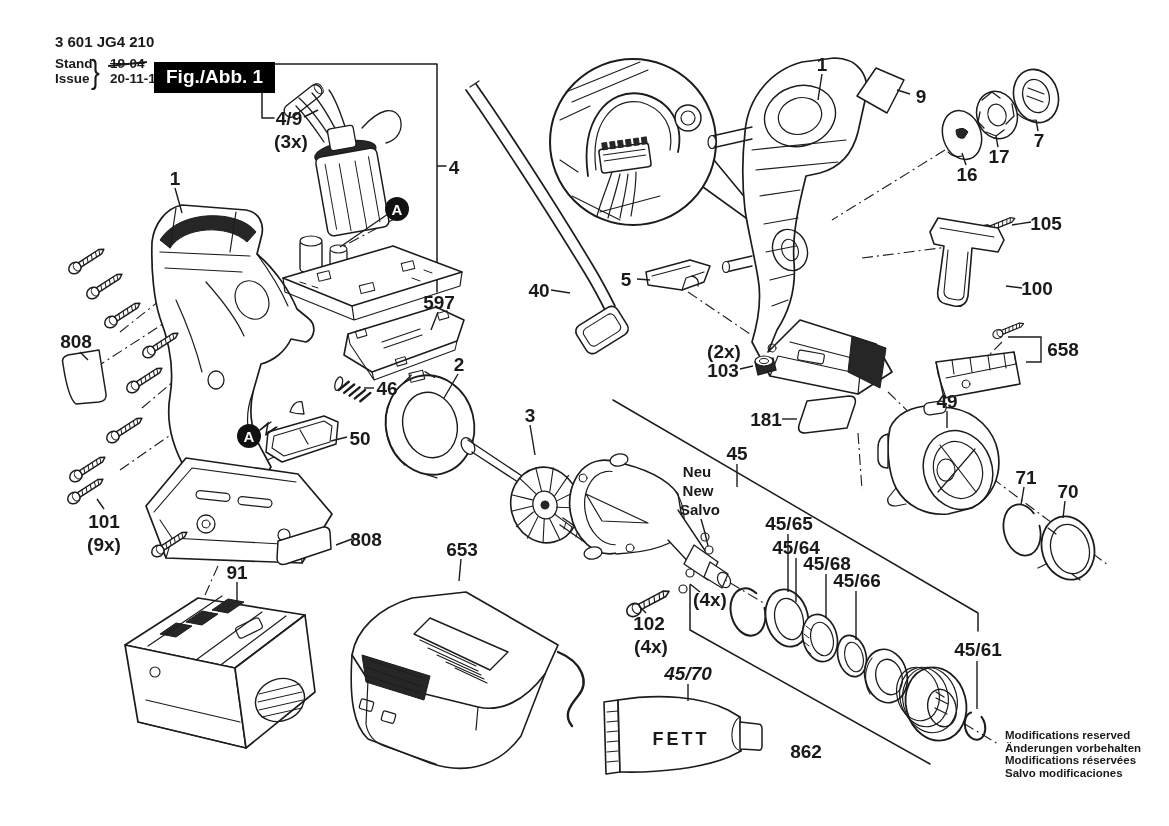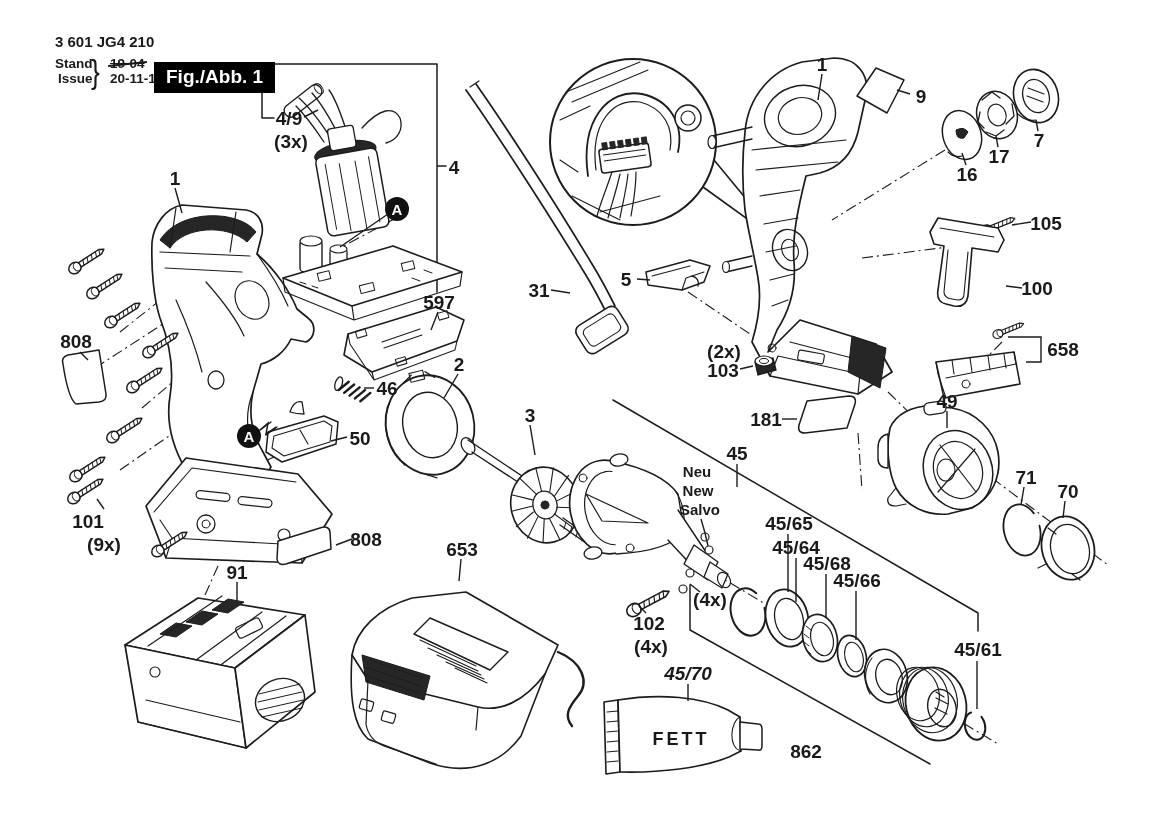--- a/index.html
+++ b/index.html
@@ -18,7 +18,7 @@
                  display:flex;align-items:center;justify-content:center;font-size:15px;}
   .callout.fett{font-size:18px;letter-spacing:3px;}
   .hdr{position:absolute;left:55px;top:33px;font-size:15px;font-weight:bold;}
-  .hdr-row{position:absolute;left:55px;top:56px;font-size:13.5px;font-weight:bold;line-height:15px;text-align:right;}
+  .hdr-row{position:absolute;left:55px;top:56px;font-size:13.5px;font-weight:bold;line-height:15px;}
   .brace{position:absolute;left:90px;top:53px;font-size:33px;font-weight:normal;
          transform:scaleX(.8);}
   .dates{position:absolute;left:110px;top:56px;font-size:13.5px;font-weight:bold;line-height:15px;}

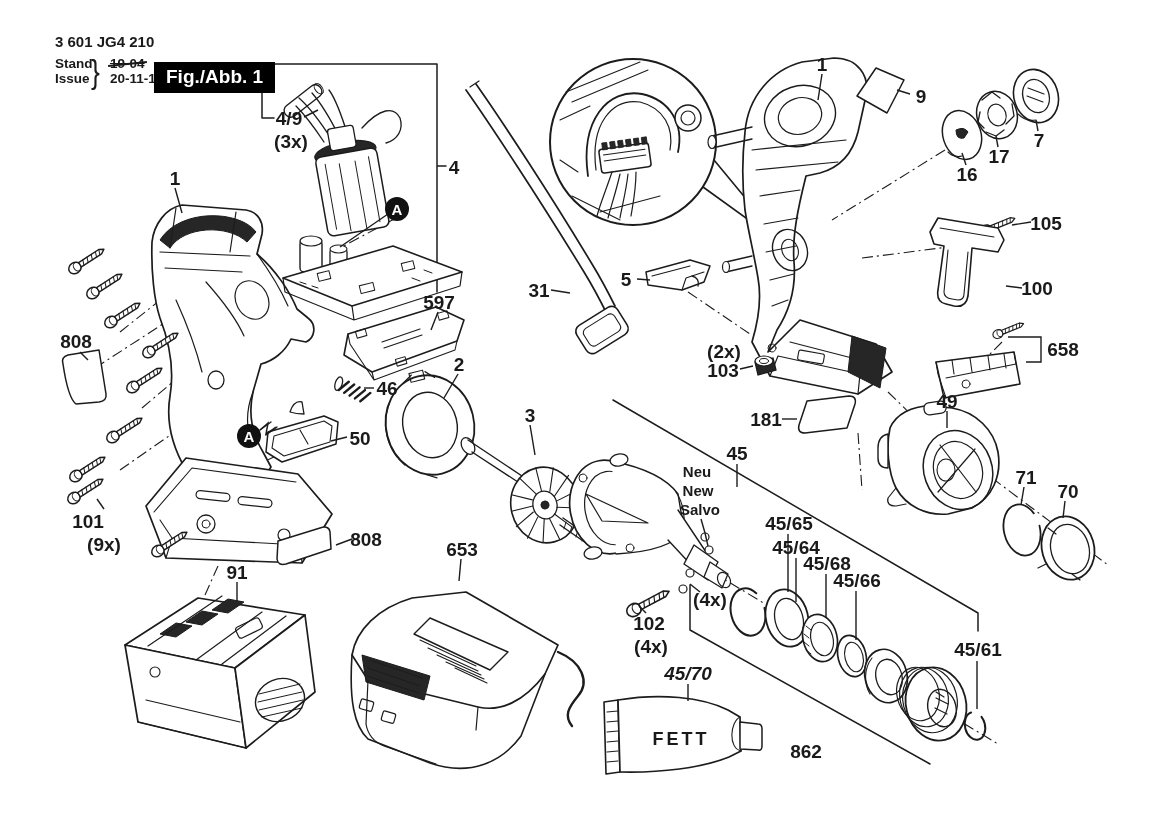--- a/index.html
+++ b/index.html
@@ -485,7 +485,7 @@
       <div class="callout " style="left: 459px; top: 364px;">2</div>
       <div class="callout " style="left: 530px; top: 415px;">3</div>
       <div class="callout " style="left: 462px; top: 549px;">653</div>
-      <div class="callout " style="left: 539px; top: 290px;">31</div>
+      <div class="callout " style="left: 539px; top: 290px;">40</div>
       <div class="callout " style="left: 626px; top: 279px;">5</div>
       <div class="callout " style="left: 724px; top: 351px;">(2x)</div>
       <div class="callout " style="left: 723px; top: 370px;">103</div>

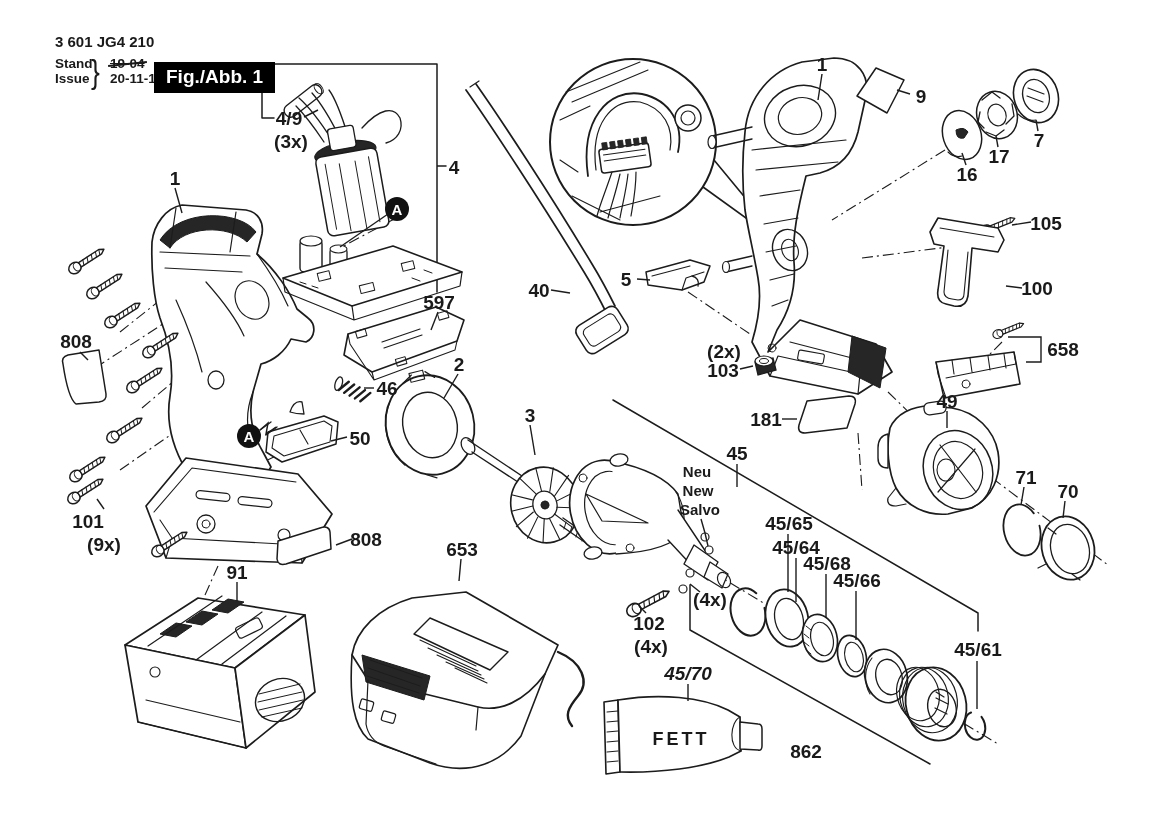--- a/index.html
+++ b/index.html
@@ -470,7 +470,7 @@
   <div id="callouts">
       <div class="callout " style="left: 175px; top: 178px;">1</div>
       <div class="callout " style="left: 76px; top: 341px;">808</div>
-      <div class="callout " style="left: 88px; top: 521px;">101</div>
+      <div class="callout " style="left: 104px; top: 521px;">101</div>
       <div class="callout " style="left: 104px; top: 544px;">(9x)</div>
       <div class="callout " style="left: 237px; top: 572px;">91</div>
       <div class="callout badge" style="left: 249px; top: 436px;">A</div>

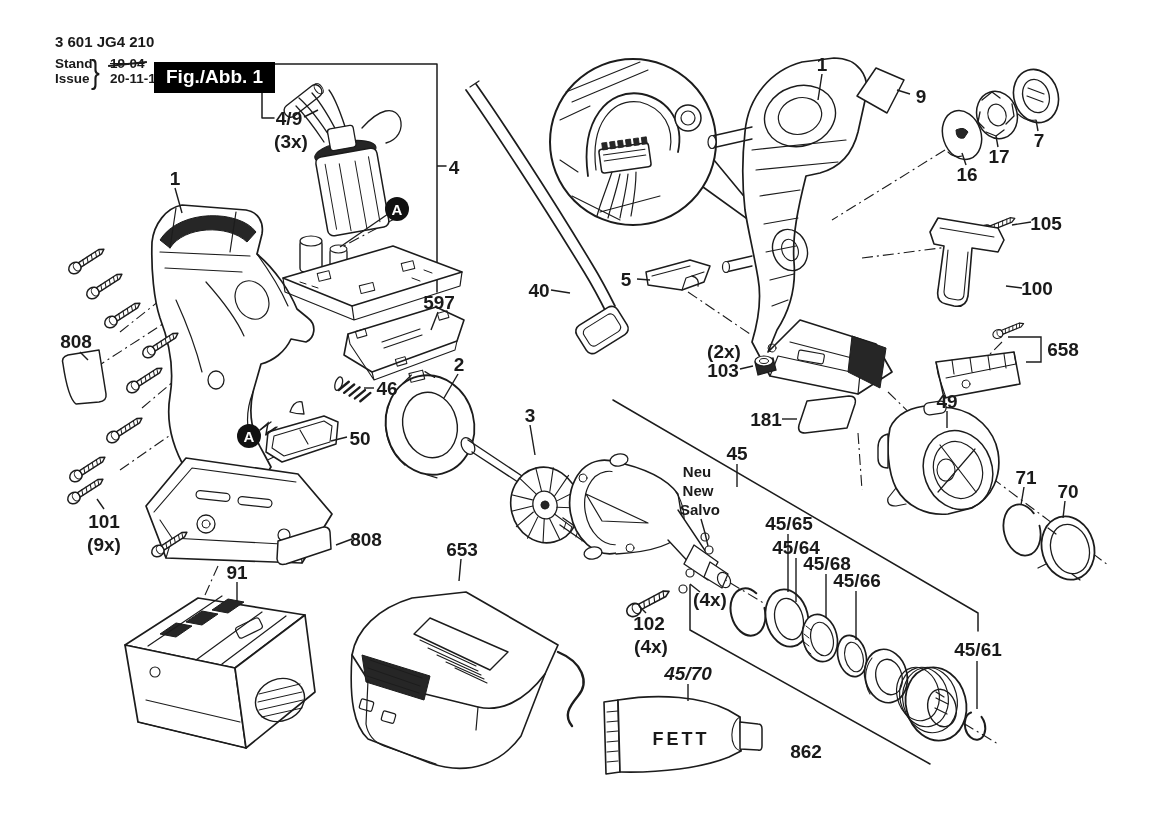--- a/index.html
+++ b/index.html
@@ -466,6 +466,12 @@
   <div class="figbox">Fig./Abb. 1</div>
 
 
+  <div id="footer-note" class="note">
+    <div>Modifications reserved</div>
+    <div>Änderungen vorbehalten</div>
+    <div>Modifications réservées</div>
+    <div>Salvo modificaciones</div>
+  </div>
 
   <div id="callouts">
       <div class="callout " style="left: 175px; top: 178px;">1</div>

